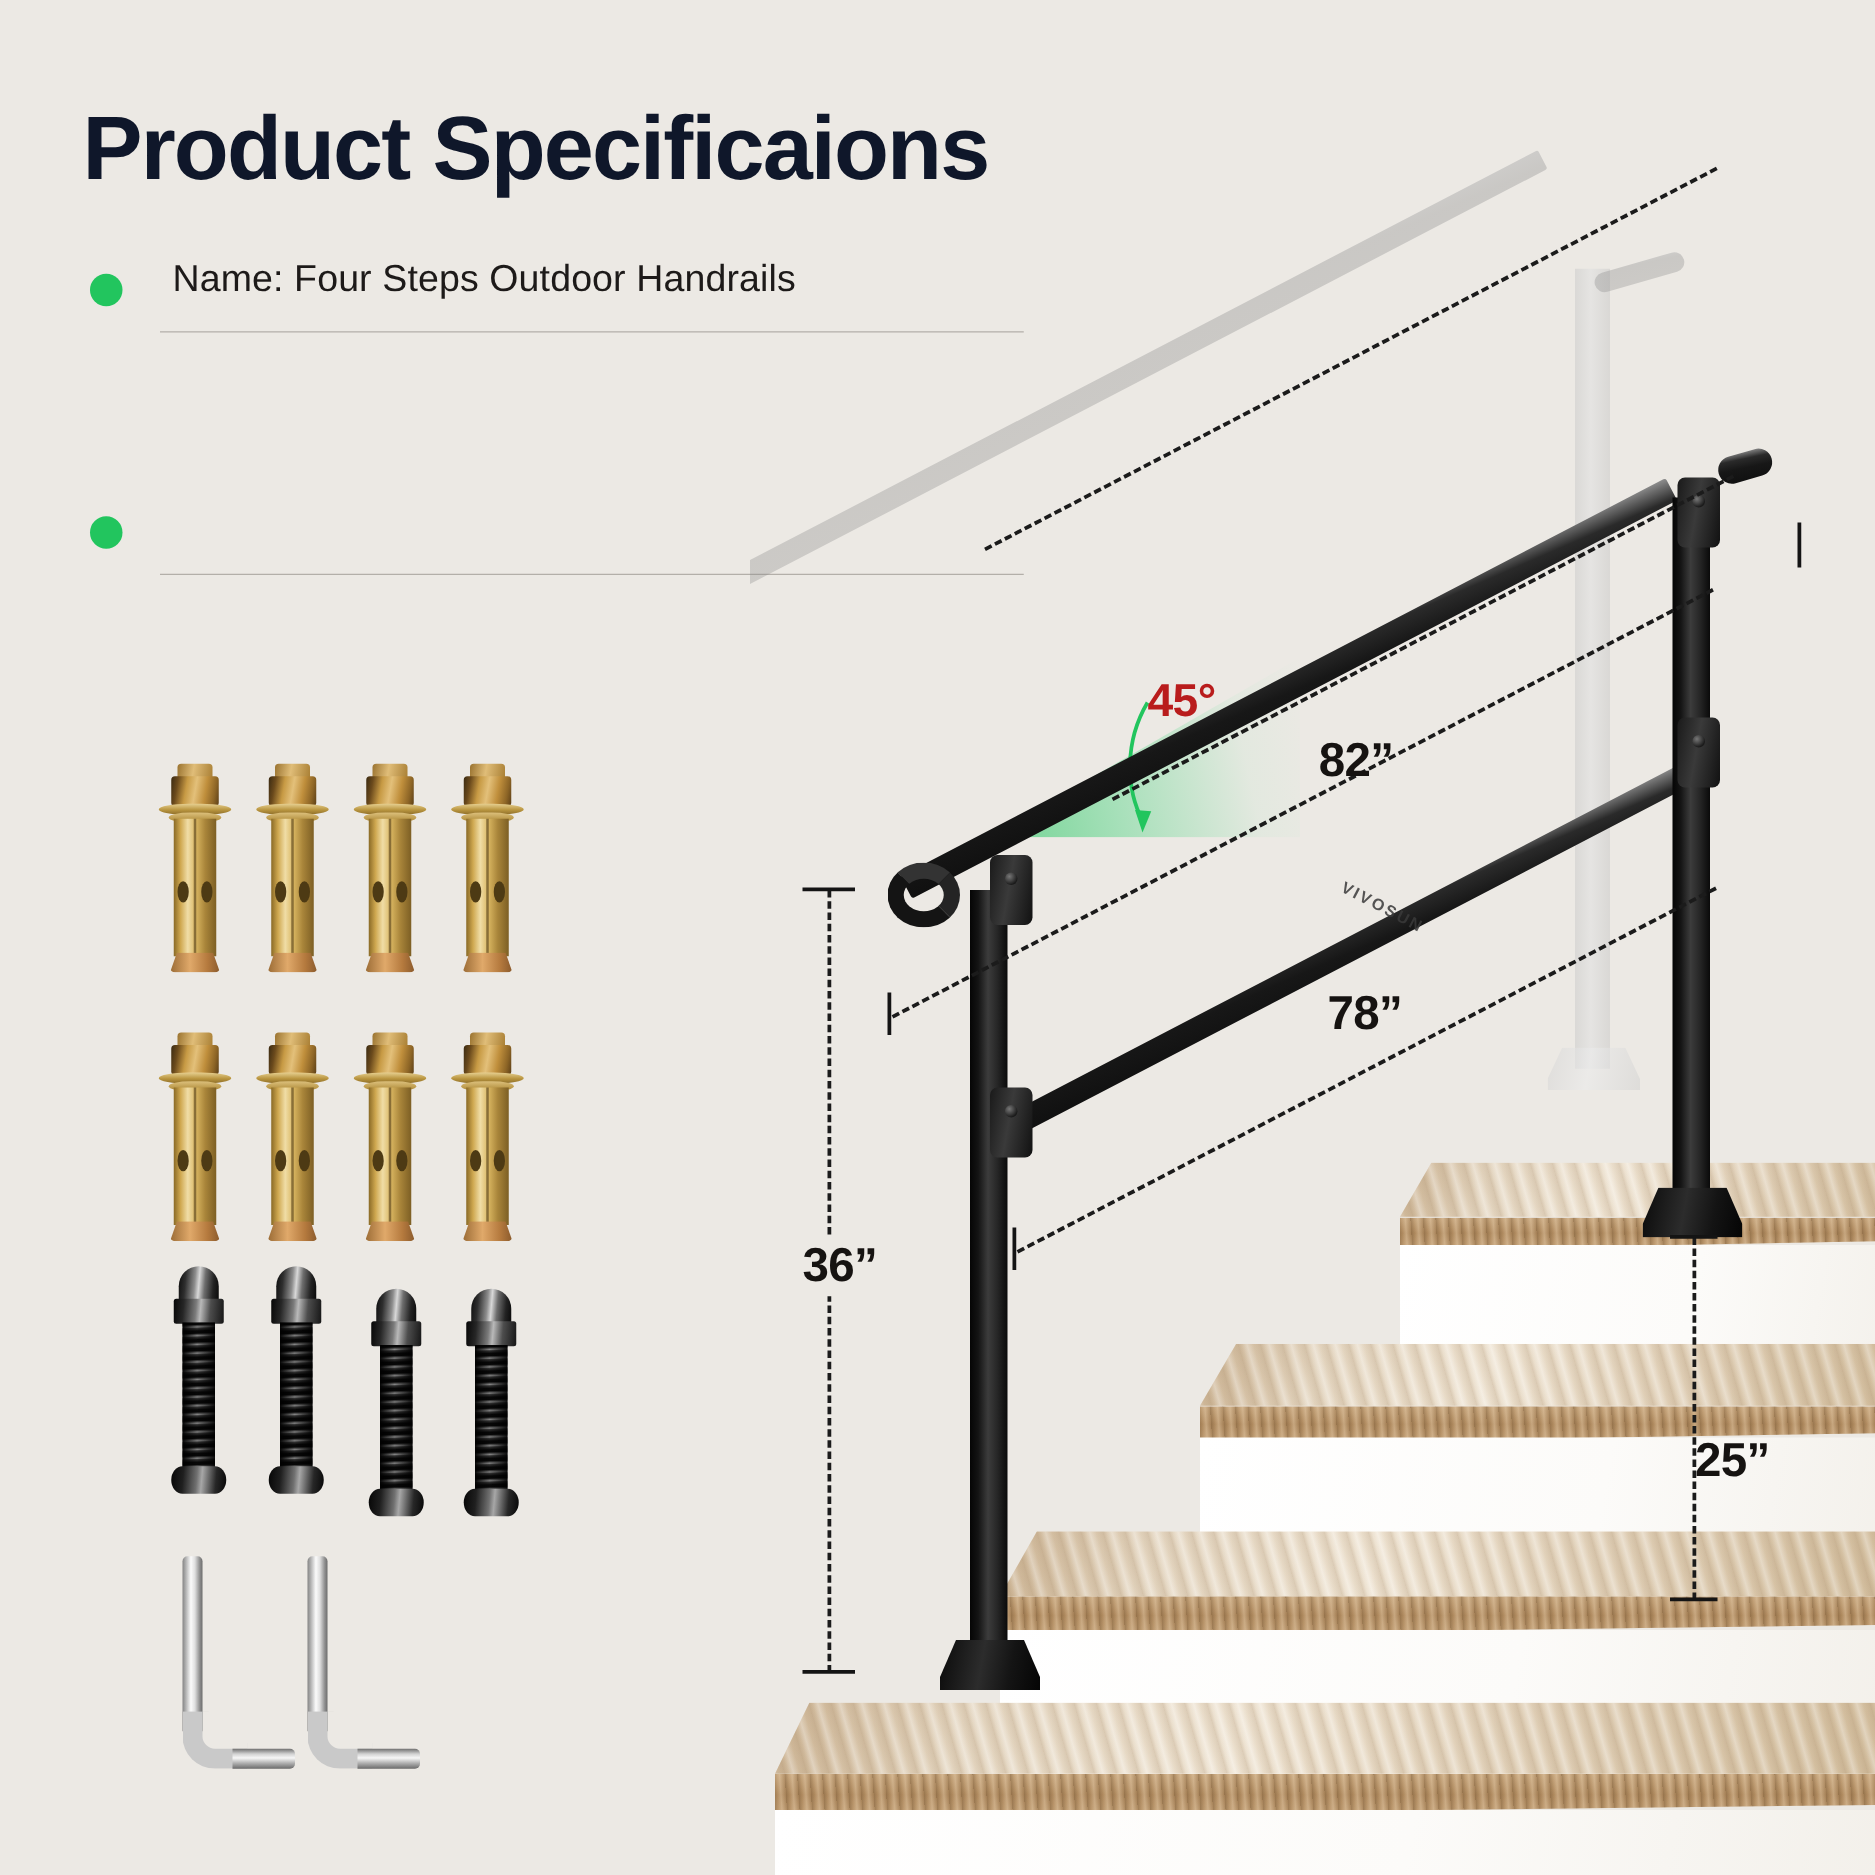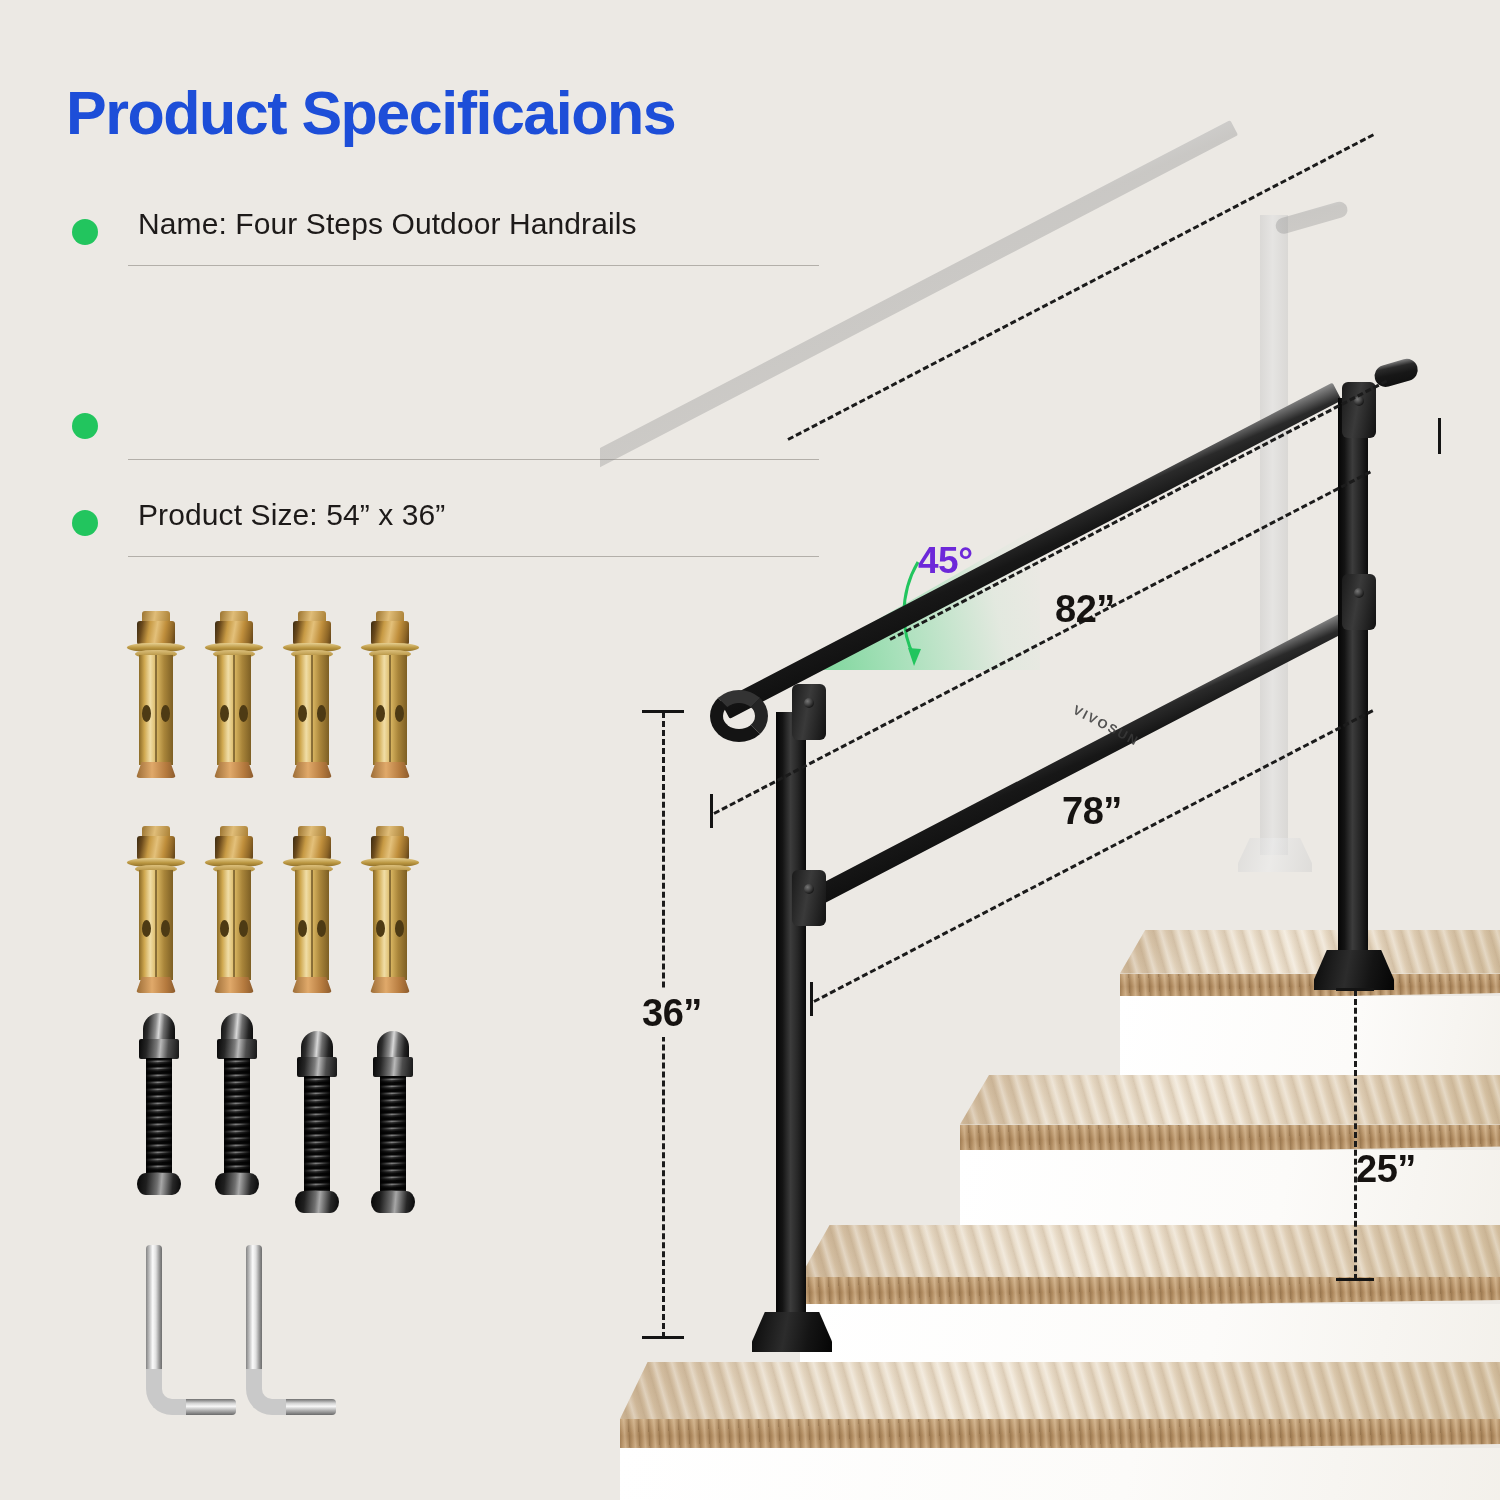--- a/index.html
+++ b/index.html
@@ -16,8 +16,8 @@
 
   #page-title {
     position:absolute; left:66px; top:78px;
-    font-size:61px; font-weight:700; letter-spacing:-1.5px;
-    color:#1d4ed8; white-space:nowrap;
+    font-size:72px; font-weight:700; letter-spacing:-1.5px;
+    color:#0f172a; white-space:nowrap;
     font-stretch:condensed;
   }
 

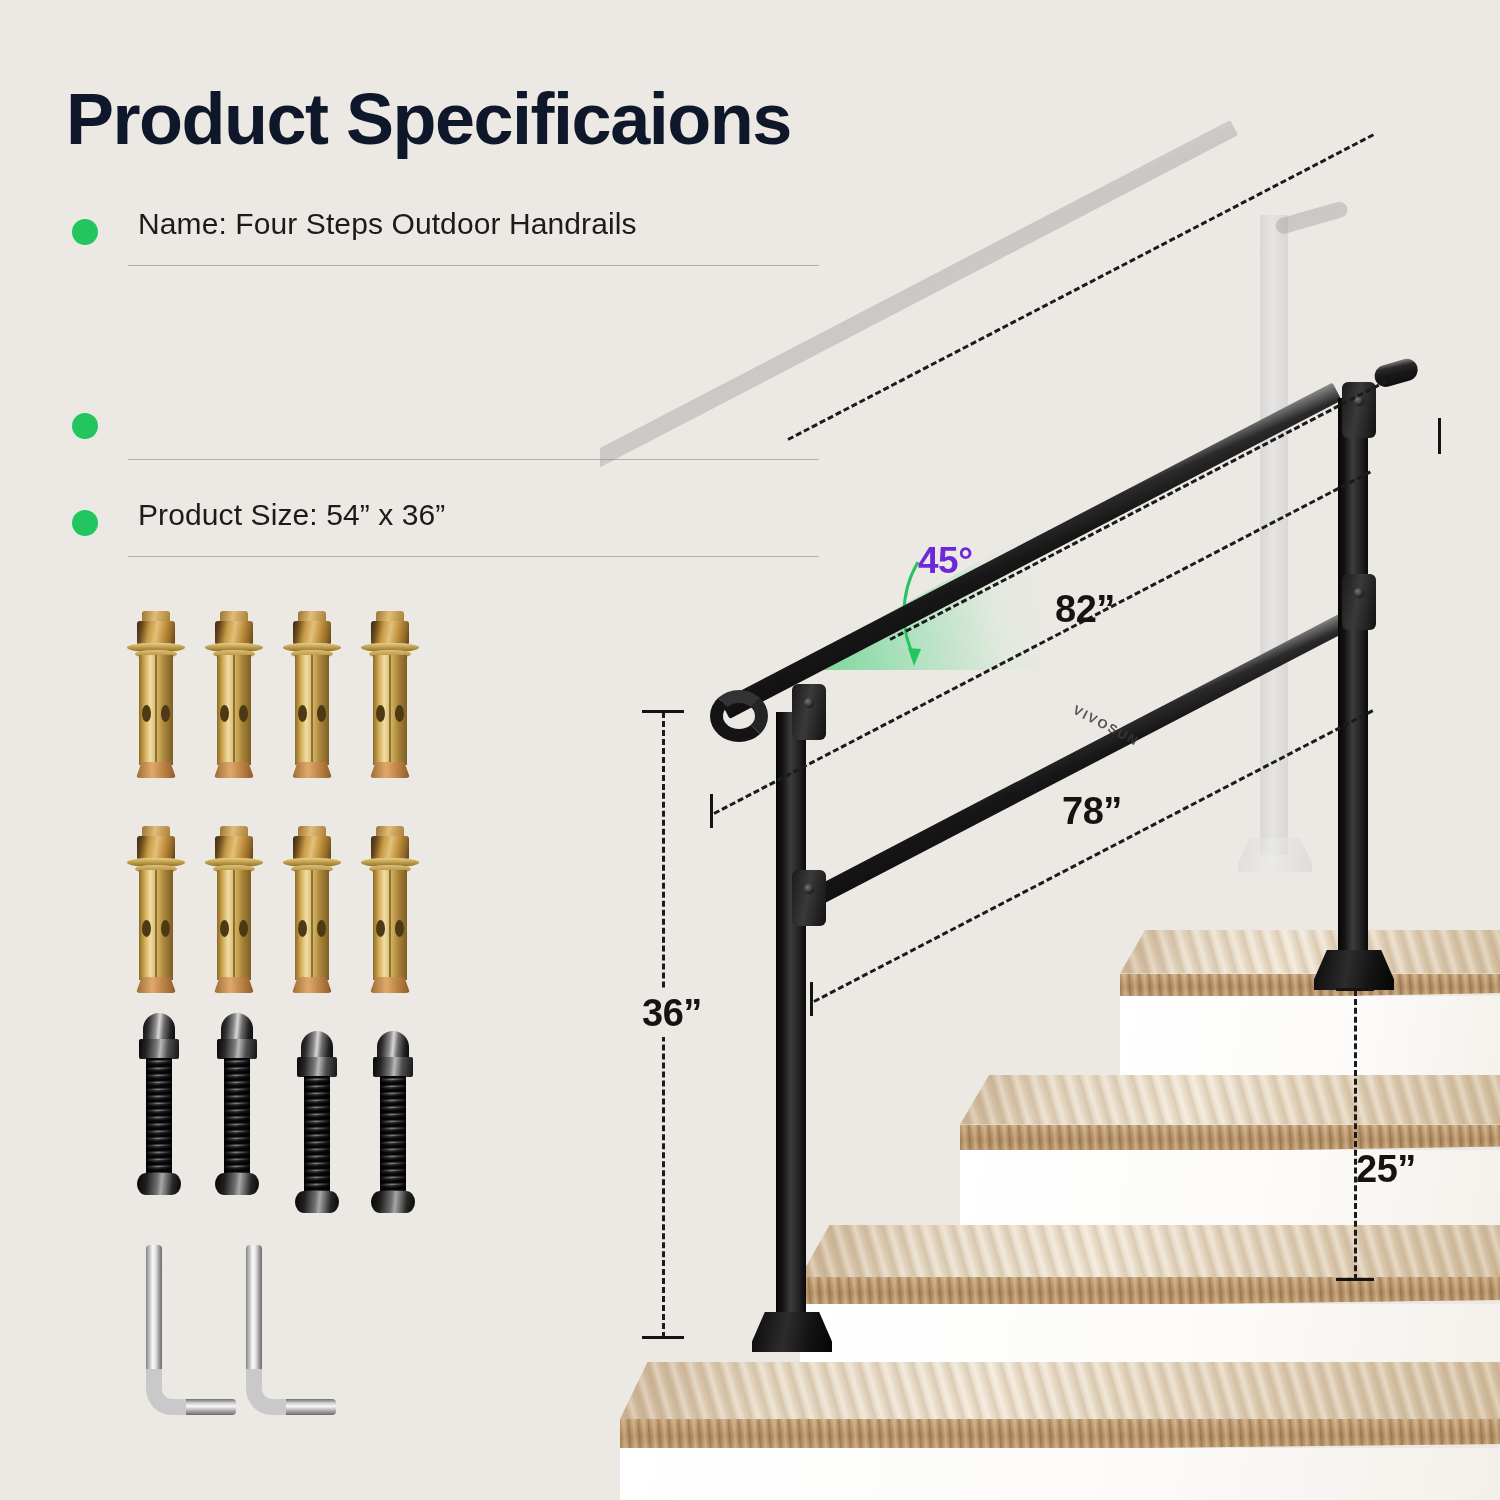--- a/index.html
+++ b/index.html
@@ -261,11 +261,6 @@
     <span class="spec-rule" style="width:691px;"></span>
   </div>
 
-  <div class="spec-row" style="top:496px;">
-    <span class="spec-bullet" style="background:#22c55e;"></span>
-    <span class="spec-text">Product Size: 54” x 36”</span>
-    <span class="spec-rule" style="width:691px;"></span>
-  </div>
 
   <div id="parts-area">
 

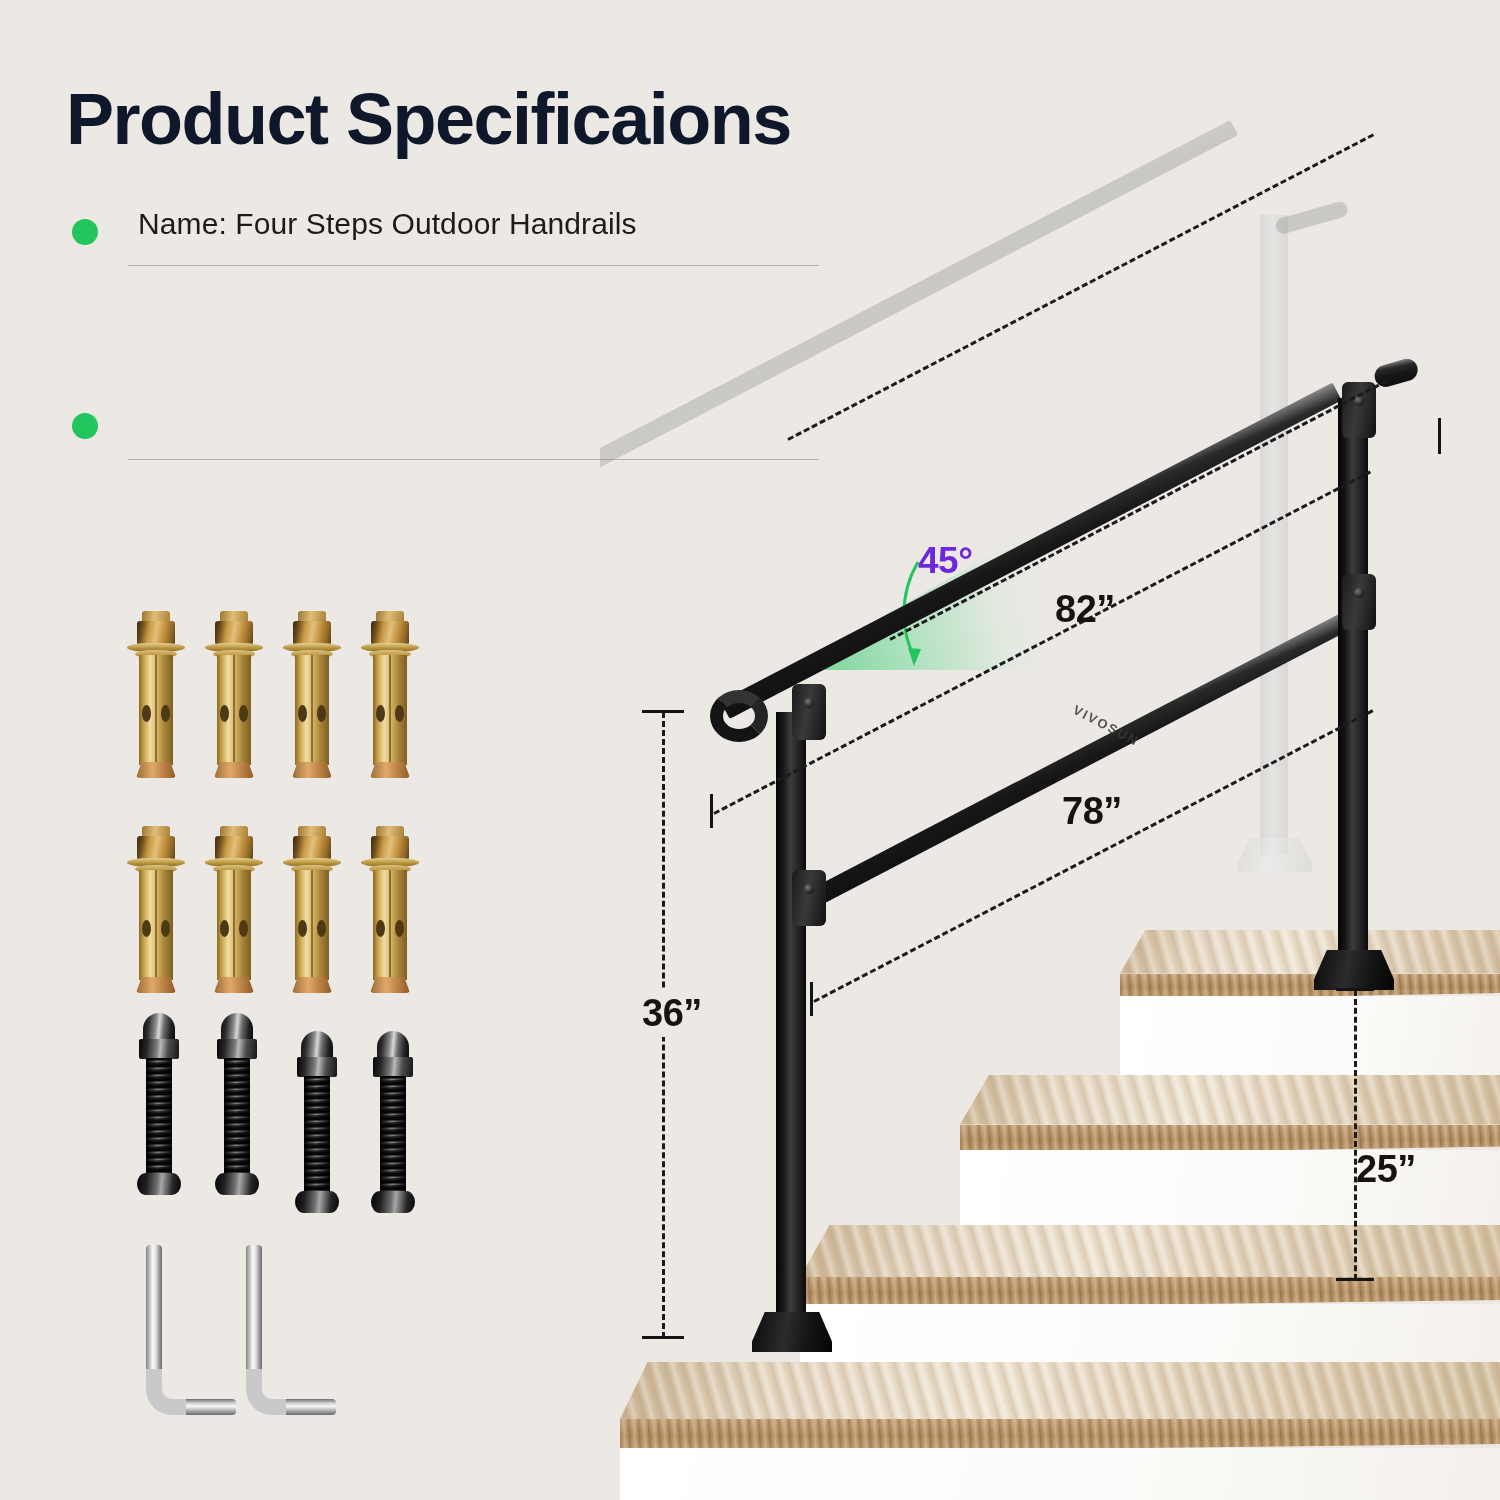--- a/index.html
+++ b/index.html
@@ -213,7 +213,7 @@
   }
   #angle-label {
     position:absolute; left:318px; top:540px;
-    font-size:37px; font-weight:700; color:#6d28d9;
+    font-size:37px; font-weight:700; color:#b91c1c;
     letter-spacing:-0.5px;
   }
 

